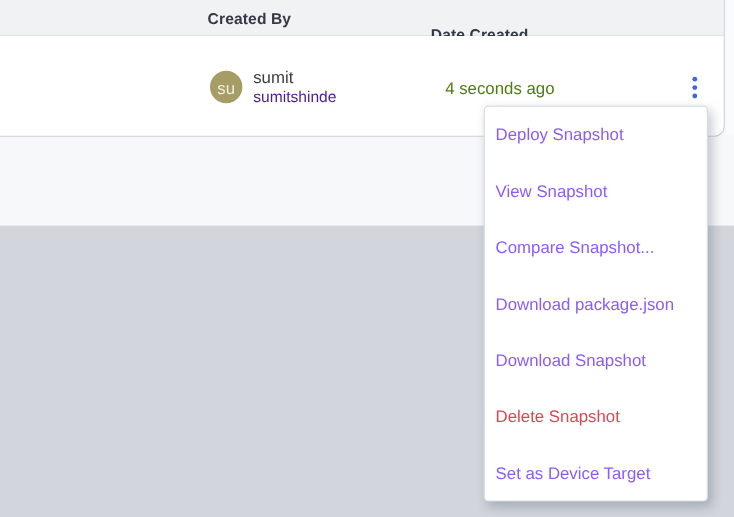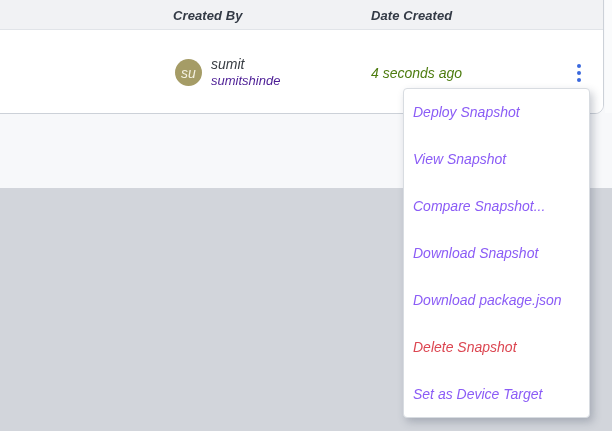--- a/index.html
+++ b/index.html
@@ -5,7 +5,7 @@
   * { margin: 0; padding: 0; box-sizing: border-box; }
   html, body { width: 612px; height: 431px; overflow: hidden; }
   body { font-family: "Liberation Sans", "DejaVu Sans", sans-serif; background: #f7f8fa; }
-  .stage { position: relative; width: 612px; height: 431px; overflow: hidden; font-style: italic; }
+  .stage { position: relative; width: 612px; height: 431px; overflow: hidden; }
 
   
   .bg-light { position: absolute; left: 0; top: 113px; width: 612px; height: 75px; background: #f7f8fa; }

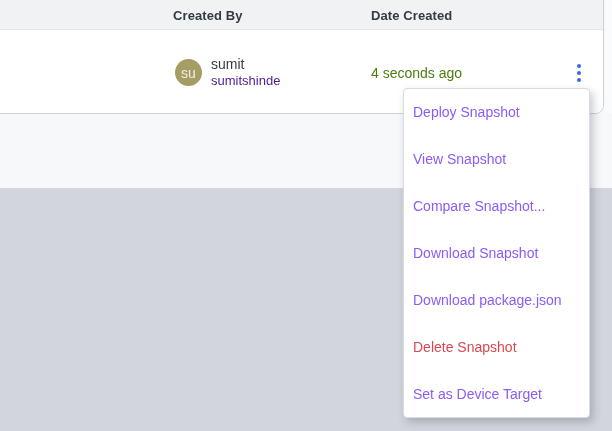--- a/index.html
+++ b/index.html
@@ -27,7 +27,7 @@
     color: #333a45; letter-spacing: 0.1px;
   }
   .col-created-by { left: 192px; }
-  .col-date-created { left: 390px; }
+  .col-date-created { left: 378px; margin-top: 13px; }
 
   .table-row { position: absolute; left: 0; top: 30px; width: 100%; height: 84px; background: #ffffff; }
 

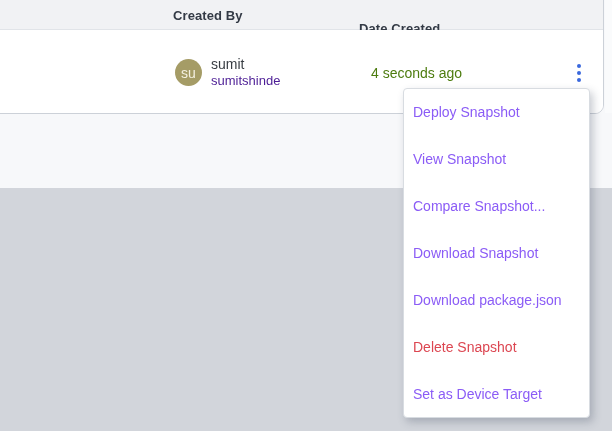--- a/index.html
+++ b/index.html
@@ -101,8 +101,8 @@
     <div class="menu-item">Deploy Snapshot</div>
     <div class="menu-item">View Snapshot</div>
     <div class="menu-item">Compare Snapshot...</div>
+    <div class="menu-item">Download package.json</div>
     <div class="menu-item">Download Snapshot</div>
-    <div class="menu-item">Download package.json</div>
     <div class="menu-item danger">Delete Snapshot</div>
     <div class="menu-item">Set as Device Target</div>
   </div>

